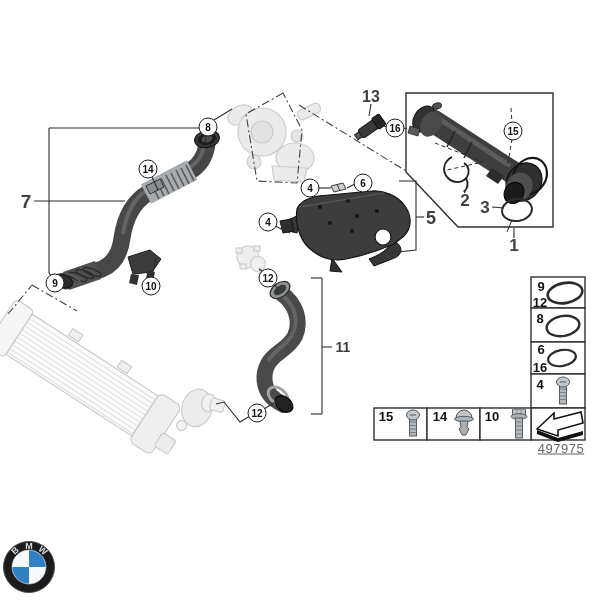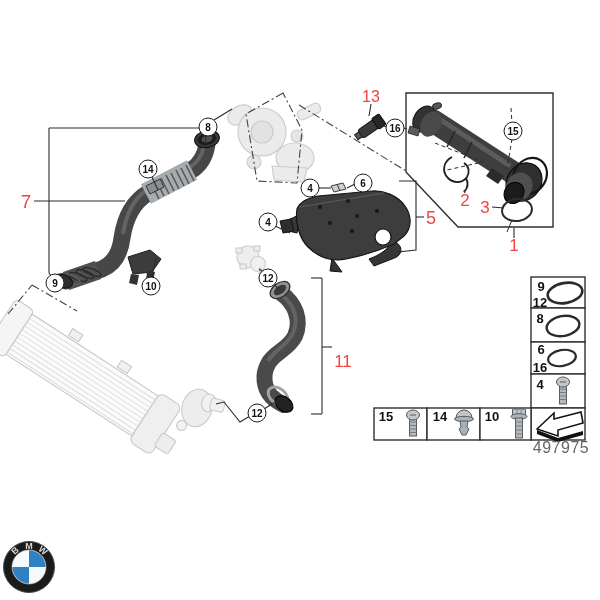--- a/index.html
+++ b/index.html
@@ -10,7 +10,7 @@
       border:1.6px solid #1c1c1c;border-radius:50%;background:#fff;
       display:flex;align-items:center;justify-content:center;
       font-size:10px;font-weight:bold;color:#111;line-height:1;z-index:5;}
-  .pl{position:absolute;transform:translate(-50%,-50%);font-weight:normal;color:#ef4444;line-height:1;z-index:5;}
+  .pl{position:absolute;transform:translate(-50%,-50%);font-weight:bold;color:#404040;line-height:1;z-index:5;}
   .ln{position:absolute;transform:translate(-50%,-50%);font-weight:bold;font-size:13px;color:#111;line-height:1;z-index:5;}
   .sheet{position:absolute;transform:translate(-50%,-50%);font-size:16px;color:#666;letter-spacing:.5px;z-index:5;}
   .footer-brandline{position:absolute;left:265px;top:557px;font-size:30px;color:#0b0b0b;

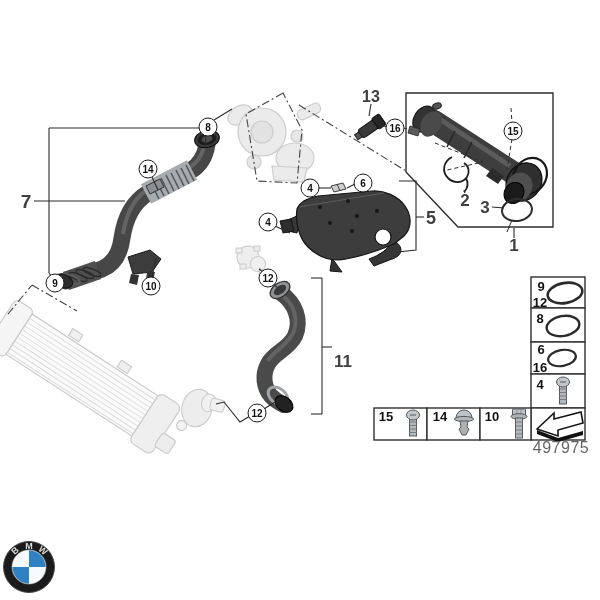--- a/index.html
+++ b/index.html
@@ -293,7 +293,7 @@
   <div class="pl" style="left:485px;top:207px;font-size:17px">3</div>
   <div class="pl" style="left:514px;top:245px;font-size:17px">1</div>
   <div class="pl" style="left:431px;top:218px;font-size:18px">5</div>
-  <div class="pl" style="left:343px;top:361px;font-size:17px">11</div>
+  <div class="pl" style="left:343px;top:347px;font-size:14px">11</div>
 
   <div class="ln" style="left:541px;top:286px">9</div>
   <div class="ln" style="left:540px;top:302px">12</div>

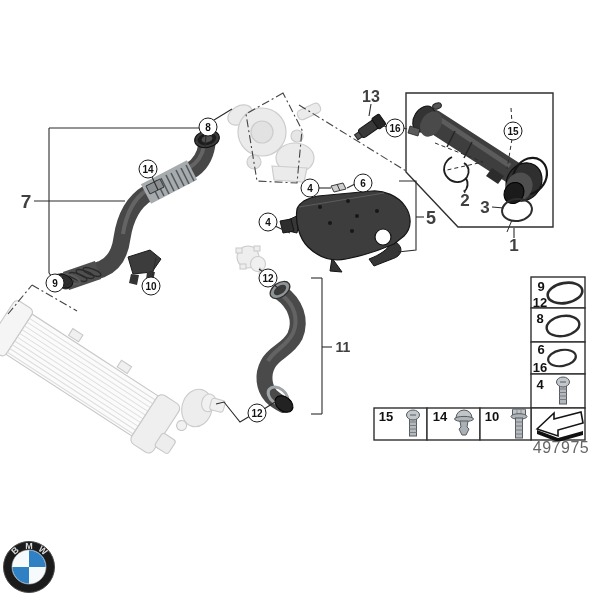--- a/index.html
+++ b/index.html
@@ -12,7 +12,7 @@
       font-size:10px;font-weight:bold;color:#111;line-height:1;z-index:5;}
   .pl{position:absolute;transform:translate(-50%,-50%);font-weight:bold;color:#404040;line-height:1;z-index:5;}
   .ln{position:absolute;transform:translate(-50%,-50%);font-weight:bold;font-size:13px;color:#111;line-height:1;z-index:5;}
-  .sheet{position:absolute;transform:translate(-50%,-50%);font-size:16px;color:#666;letter-spacing:.5px;z-index:5;}
+  .sheet{position:absolute;transform:translate(-50%,-50%);font-size:13px;color:#666;letter-spacing:.5px;z-index:5;text-decoration:underline;}
   .footer-brandline{position:absolute;left:265px;top:557px;font-size:30px;color:#0b0b0b;
       letter-spacing:-0.5px;white-space:nowrap;z-index:5;}
   .roundel{position:absolute;left:3px;top:541px;z-index:5;}

